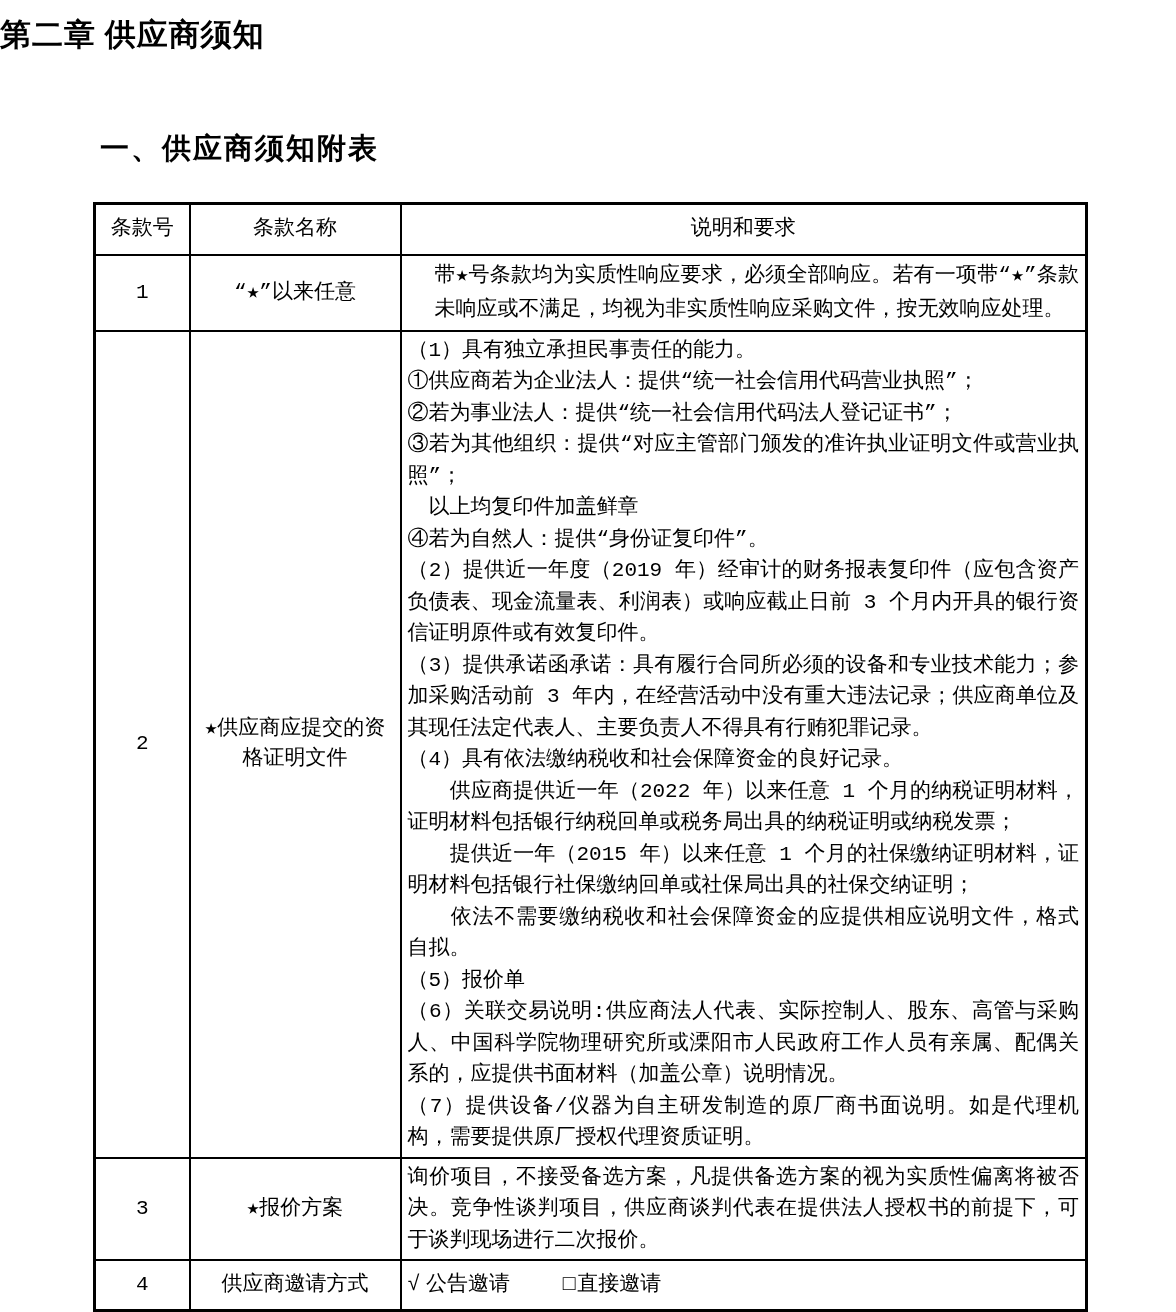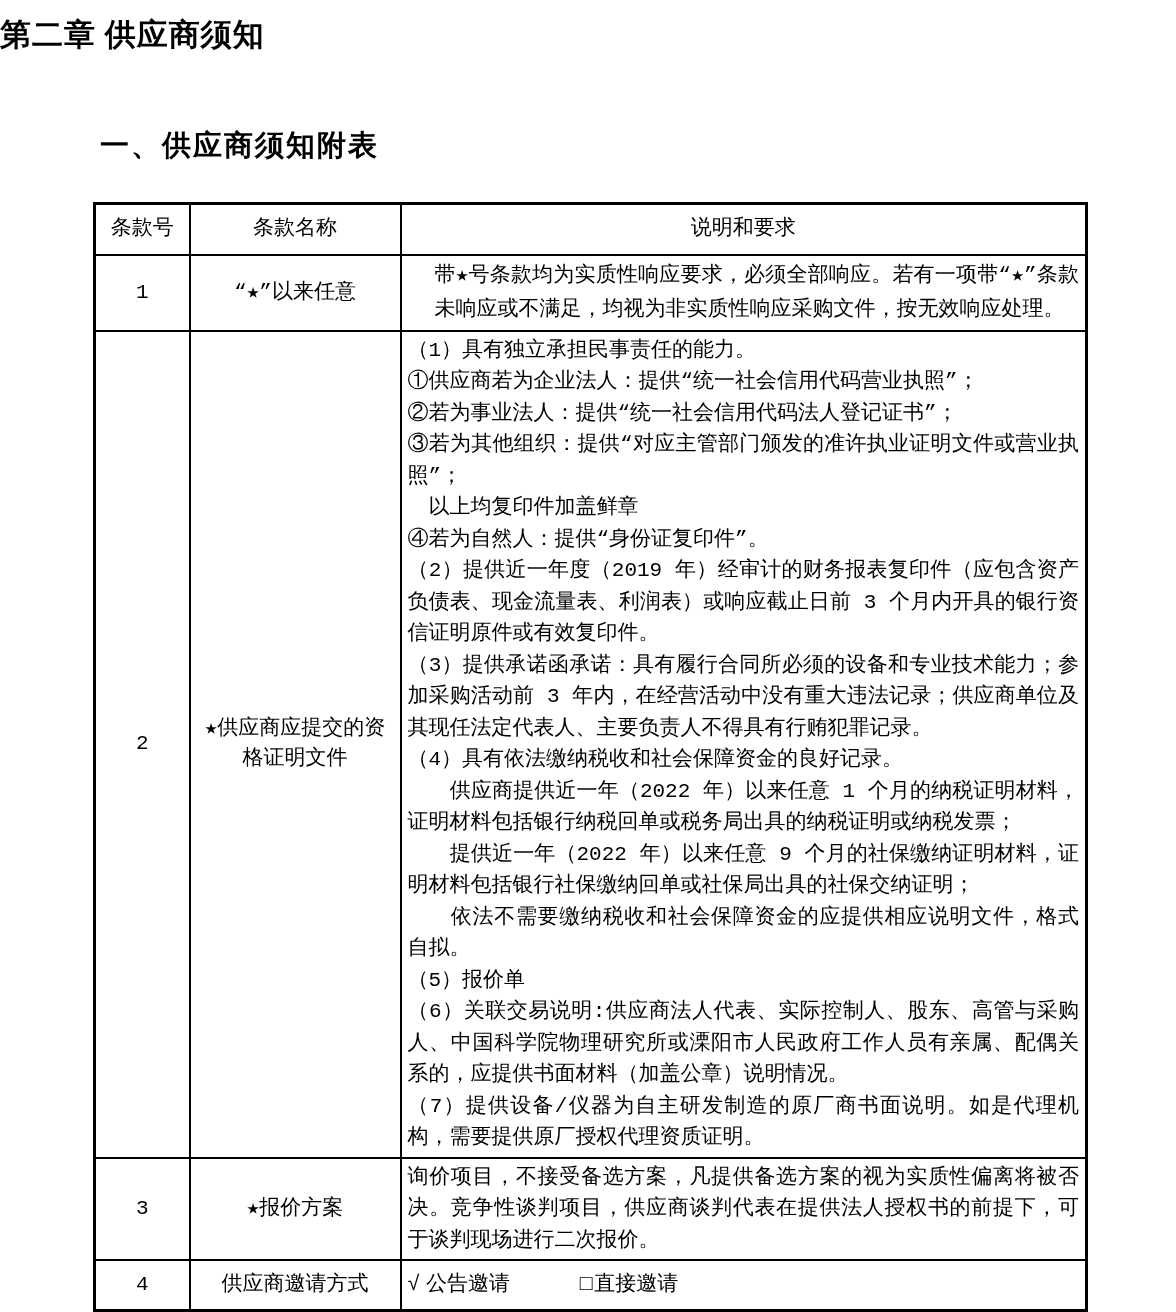--- a/index.html
+++ b/index.html
@@ -29,7 +29,7 @@
     line-height: 40px;
     font-weight: bold;
     letter-spacing: 2px;
-    font-family: Liberation Mono, monospace;
+    font-family: Liberation Serif, serif;
   }
   table.clauses {
     margin: 34px 0 0 93px;

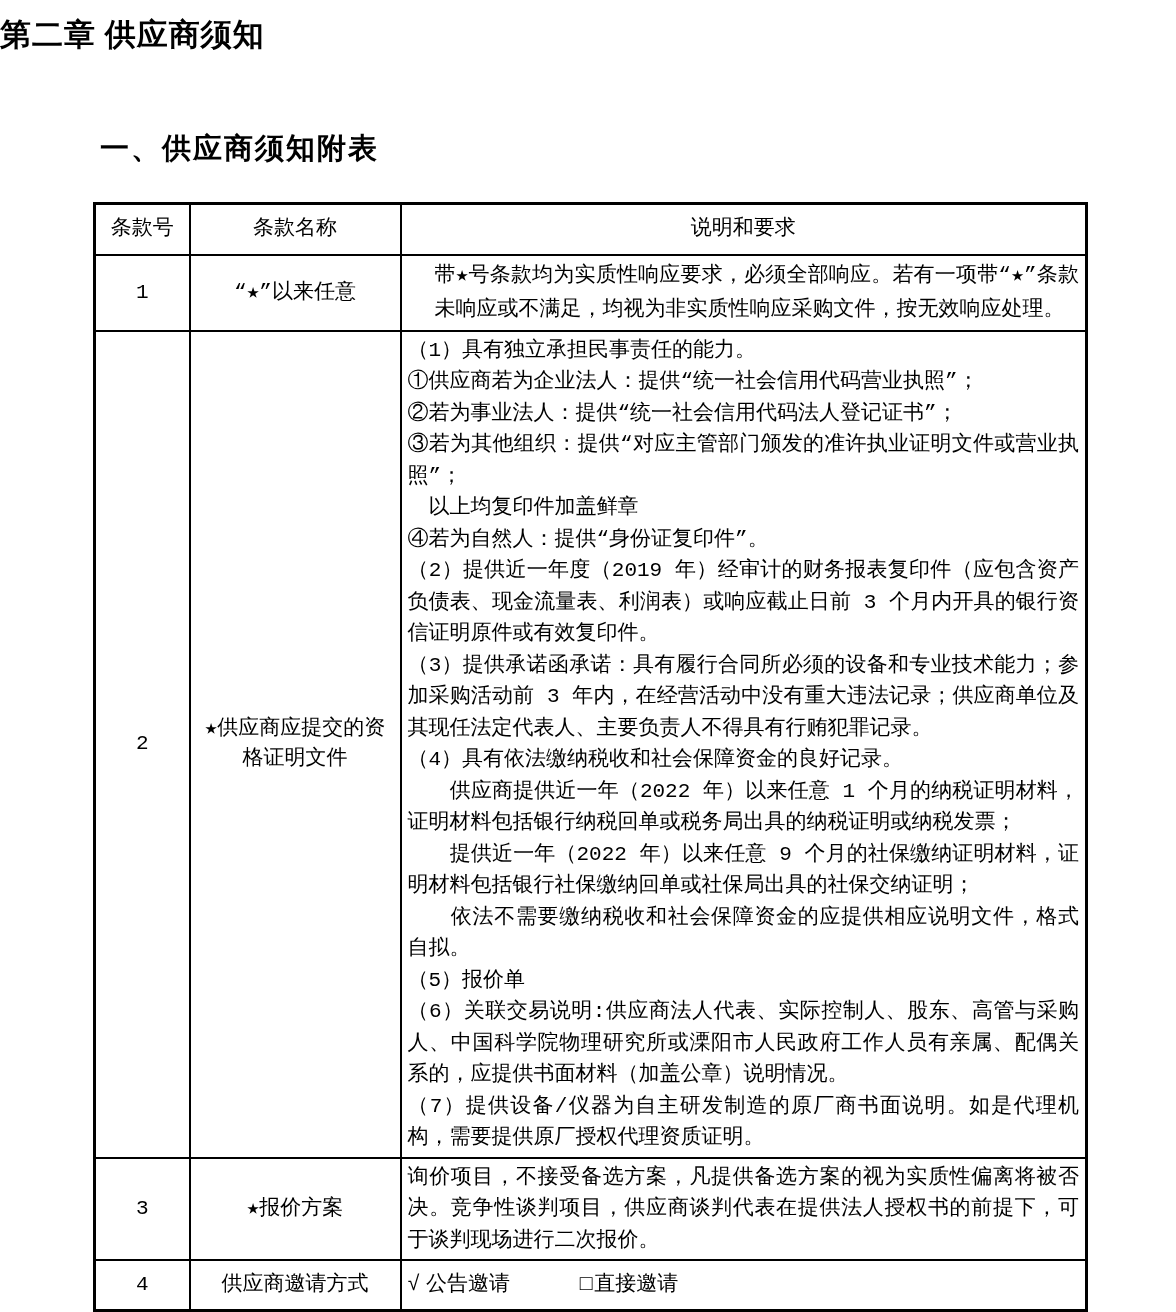--- a/index.html
+++ b/index.html
@@ -112,7 +112,7 @@
         <p>（3）提供承诺函承诺：具有履行合同所必须的设备和专业技术能力；参加采购活动前 3 年内，在经营活动中没有重大违法记录；供应商单位及其现任法定代表人、主要负责人不得具有行贿犯罪记录。</p>
         <p>（4）具有依法缴纳税收和社会保障资金的良好记录。</p>
         <p>　　供应商提供近一年（2022 年）以来任意 1 个月的纳税证明材料，证明材料包括银行纳税回单或税务局出具的纳税证明或纳税发票；</p>
-        <p>　　提供近一年（2022 年）以来任意 9 个月的社保缴纳证明材料，证明材料包括银行社保缴纳回单或社保局出具的社保交纳证明；</p>
+        <p>　　提供近一年（2015 年）以来任意 1 个月的社保缴纳证明材料，证明材料包括银行社保缴纳回单或社保局出具的社保交纳证明；</p>
         <p>　　依法不需要缴纳税收和社会保障资金的应提供相应说明文件，格式自拟。</p>
         <p>（5）报价单</p>
         <p>（6）关联交易说明:供应商法人代表、实际控制人、股东、高管与采购人、中国科学院物理研究所或溧阳市人民政府工作人员有亲属、配偶关系的，应提供书面材料（加盖公章）说明情况。</p>

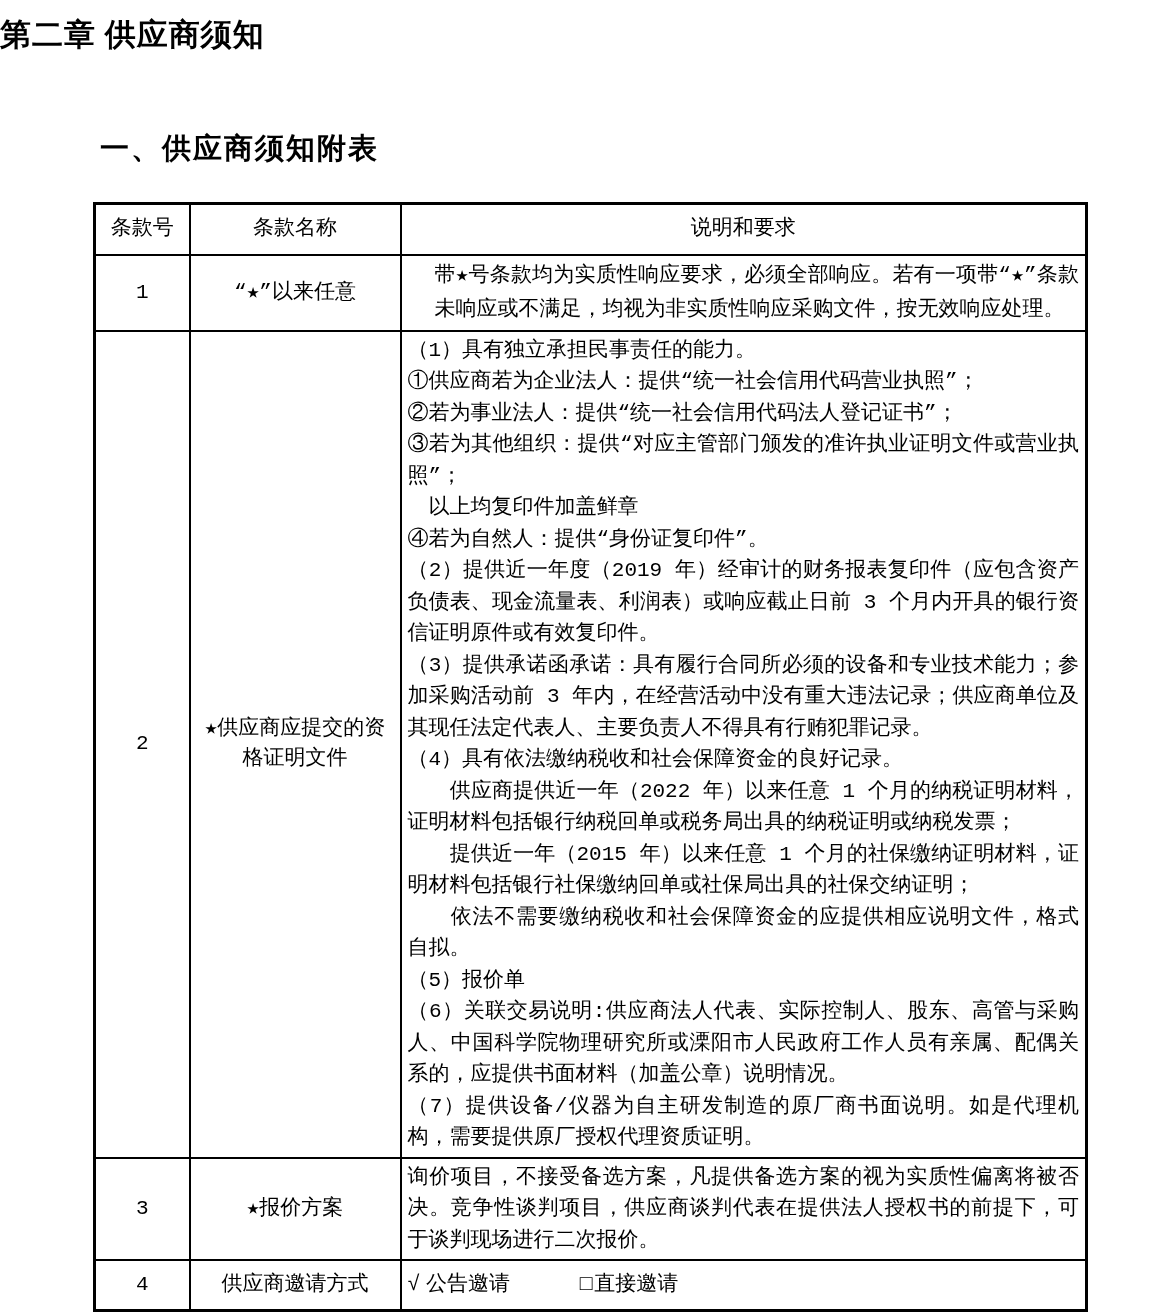--- a/index.html
+++ b/index.html
@@ -64,7 +64,7 @@
   tr.row-2 td.content-cell { vertical-align: top; }
   td.content-cell p { margin: 0; }
   .opt-symbol { margin-right: 6px; }
-  .opt-second { margin-left: 57px; }
+  .opt-second { margin-left: 40px; }
   .opt-second .opt-symbol { margin-right: 2px; }
 </style>
 </head>

